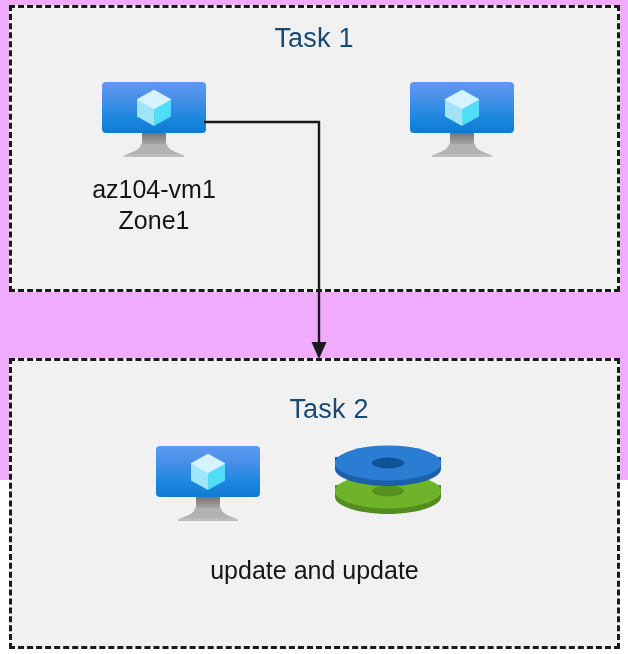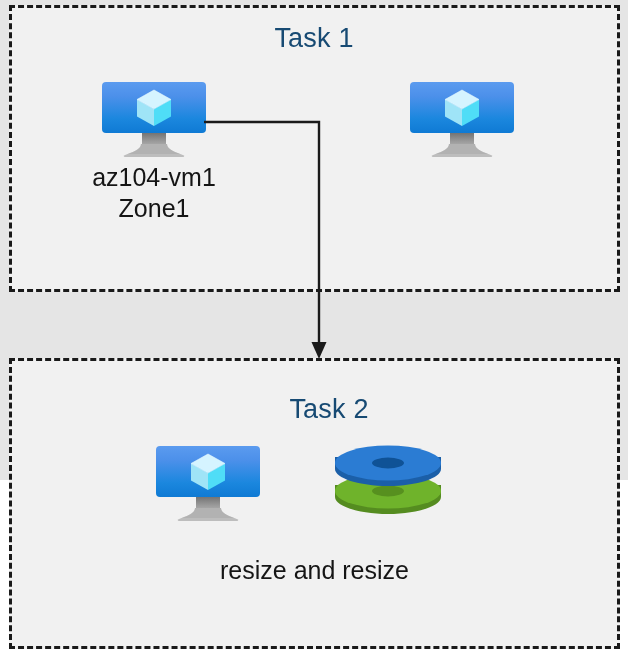--- a/index.html
+++ b/index.html
@@ -20,7 +20,7 @@
     left: 0; top: 0;
     width: 628px;
     height: 480px;
-    background: #e5e5e5;
+    background: #f0abfc;
   }
 
   

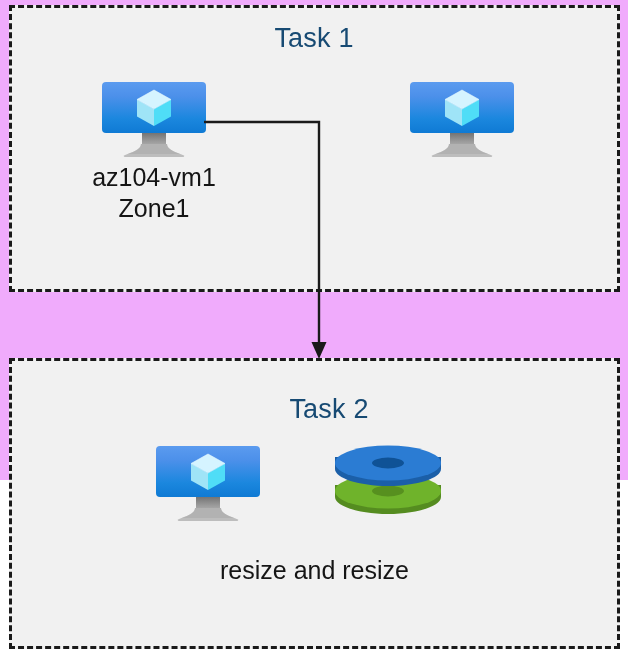--- a/index.html
+++ b/index.html
@@ -112,7 +112,7 @@
   .monitor-foot svg { display: block; }
 
   .vm-label {
-    margin-top: 5px;
+    margin-top: 17px;
     color: #151515;
     font-size: 25px;
     line-height: 31px;

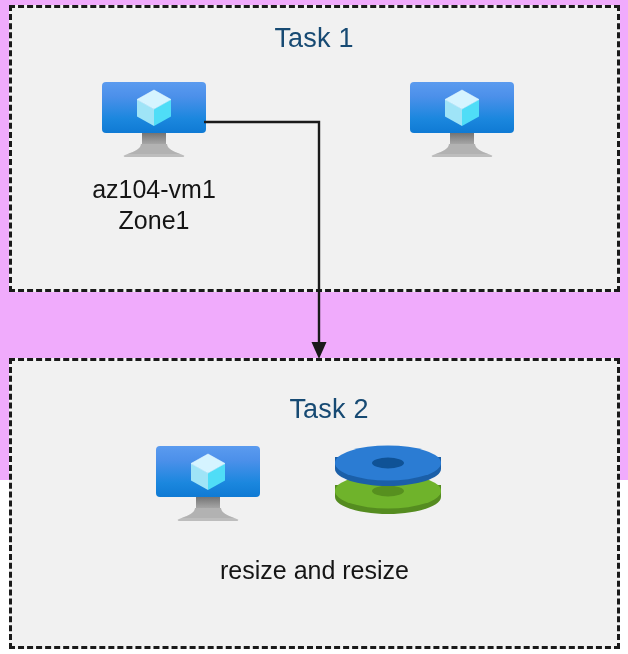--- a/index.html
+++ b/index.html
@@ -260,7 +260,7 @@
     </svg>
   </div>
 
-  <div id="task2-caption">resize and resize</div>
+  <div id="task2-caption">update and update</div>
 
 </div>
 

